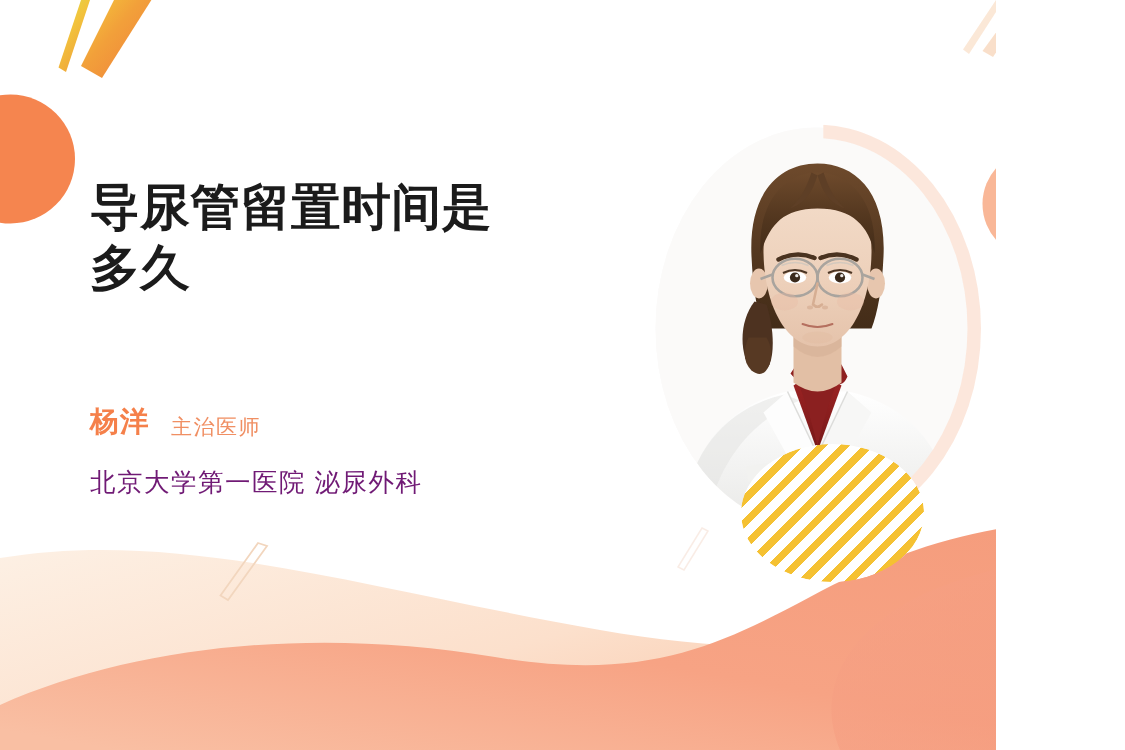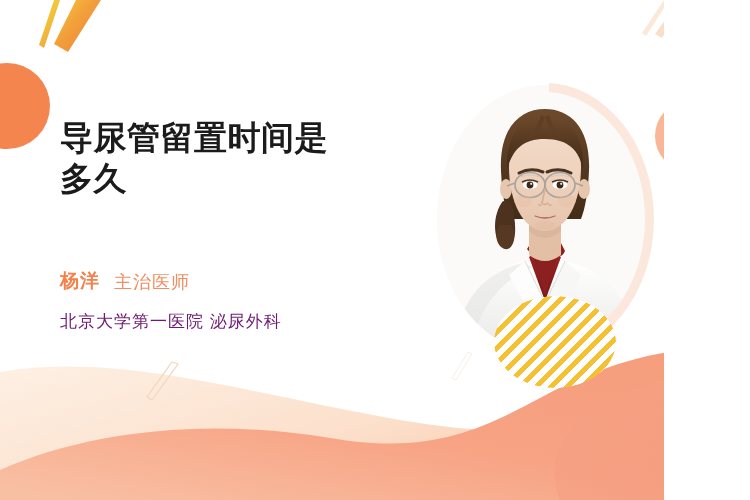--- a/index.html
+++ b/index.html
@@ -104,7 +104,7 @@
     letter-spacing:1px;
   }
   .doc-title {
-    font-size:18px;
+    font-size:14px;
     font-weight:normal;
     color:#F08F63;
     letter-spacing:1px;

